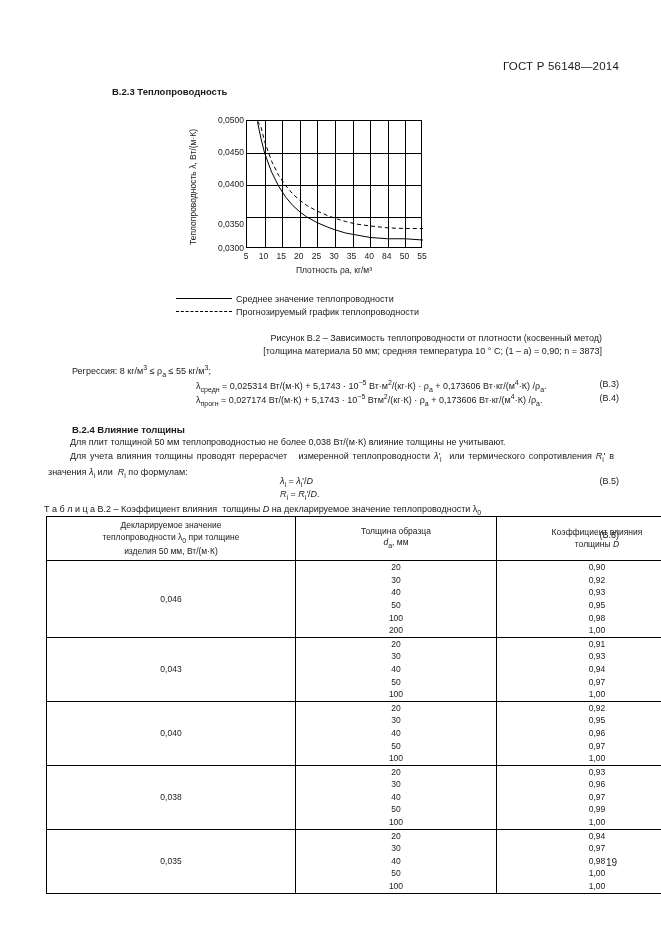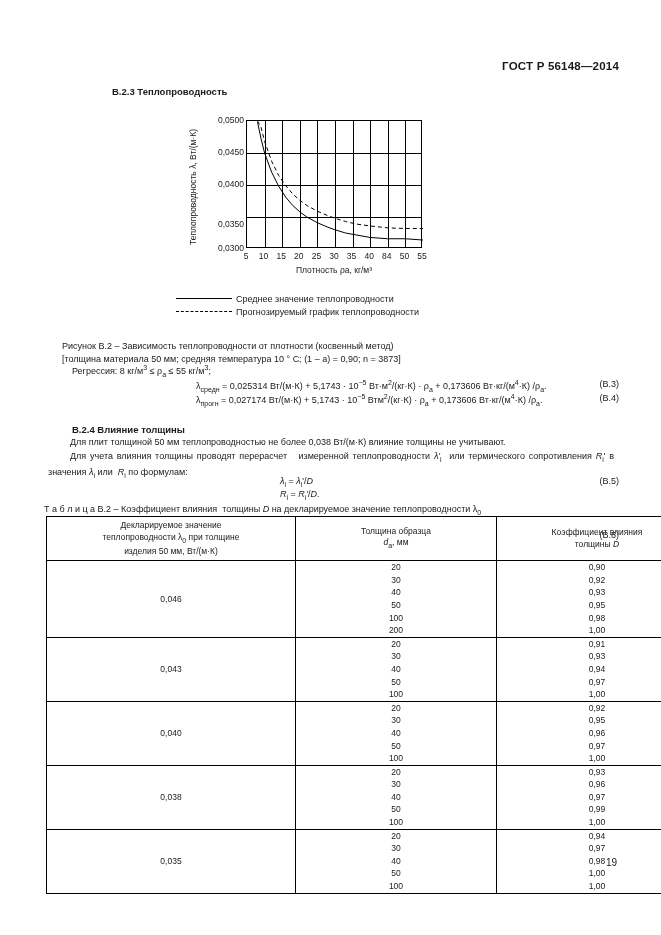--- a/index.html
+++ b/index.html
@@ -23,7 +23,7 @@
     position: absolute;
     top: 60px; right: 42px;
     font-size: 11.5px;
-    font-weight: bold;
+    font-weight: normal;
     letter-spacing: .2px;
   }
   .sect-head {

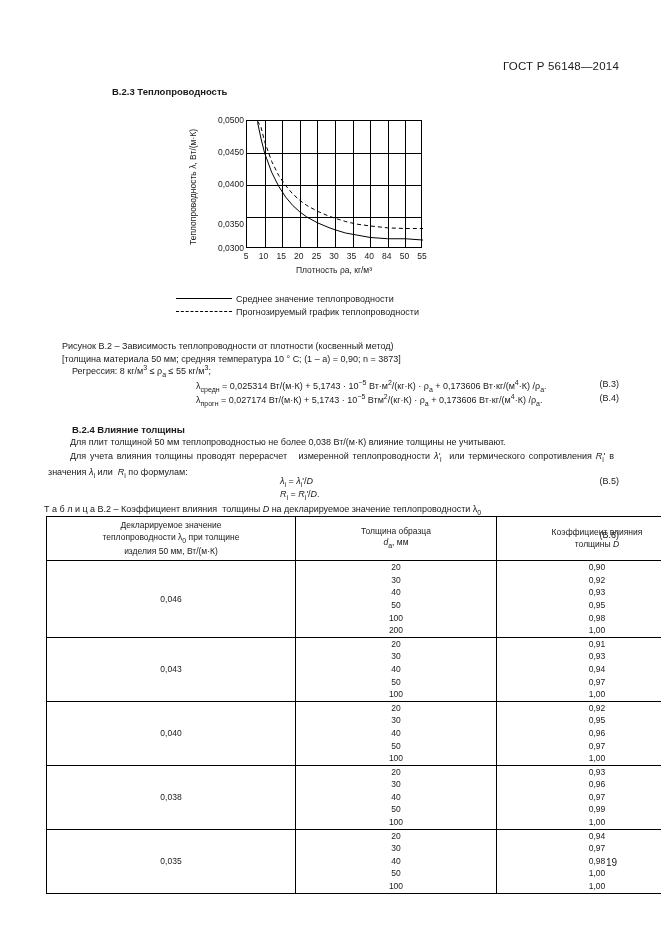--- a/index.html
+++ b/index.html
@@ -106,9 +106,9 @@
 
   .caption {
     position: absolute;
-    left: 62px; top: 340px;
+    left: 62px; top: 332px;
     width: 540px;
-    text-align: left;
+    text-align: right;
     font-size: 9px;
     line-height: 13px;
   }

